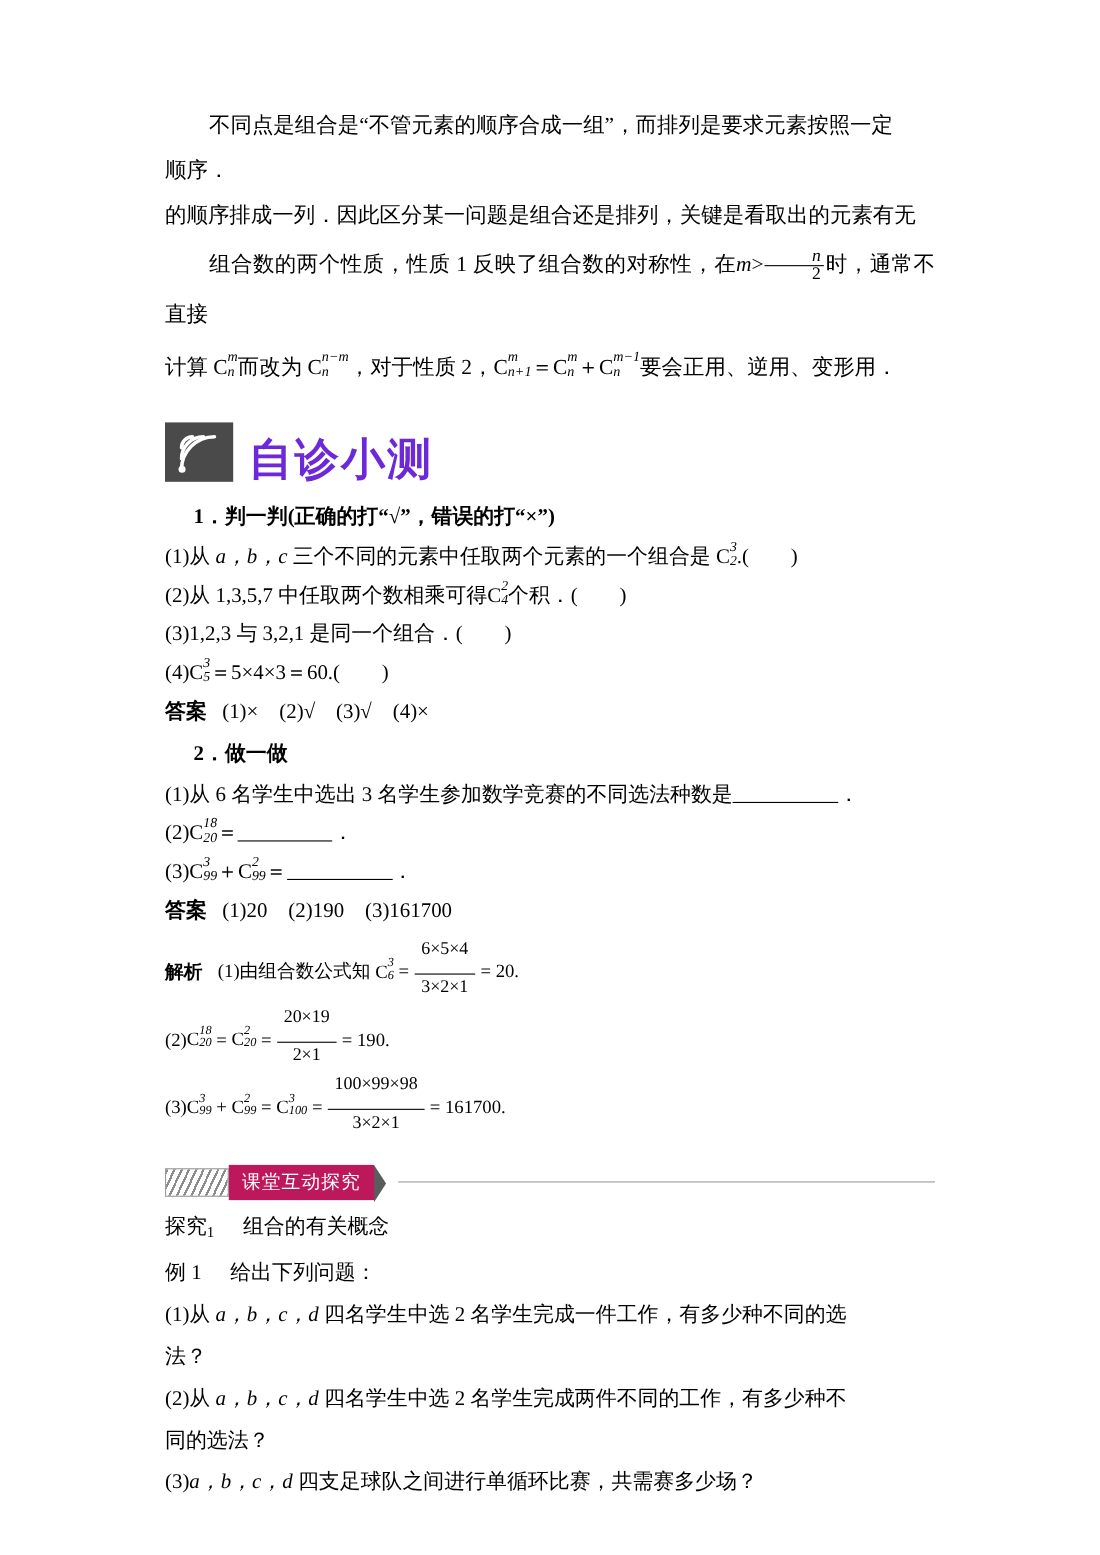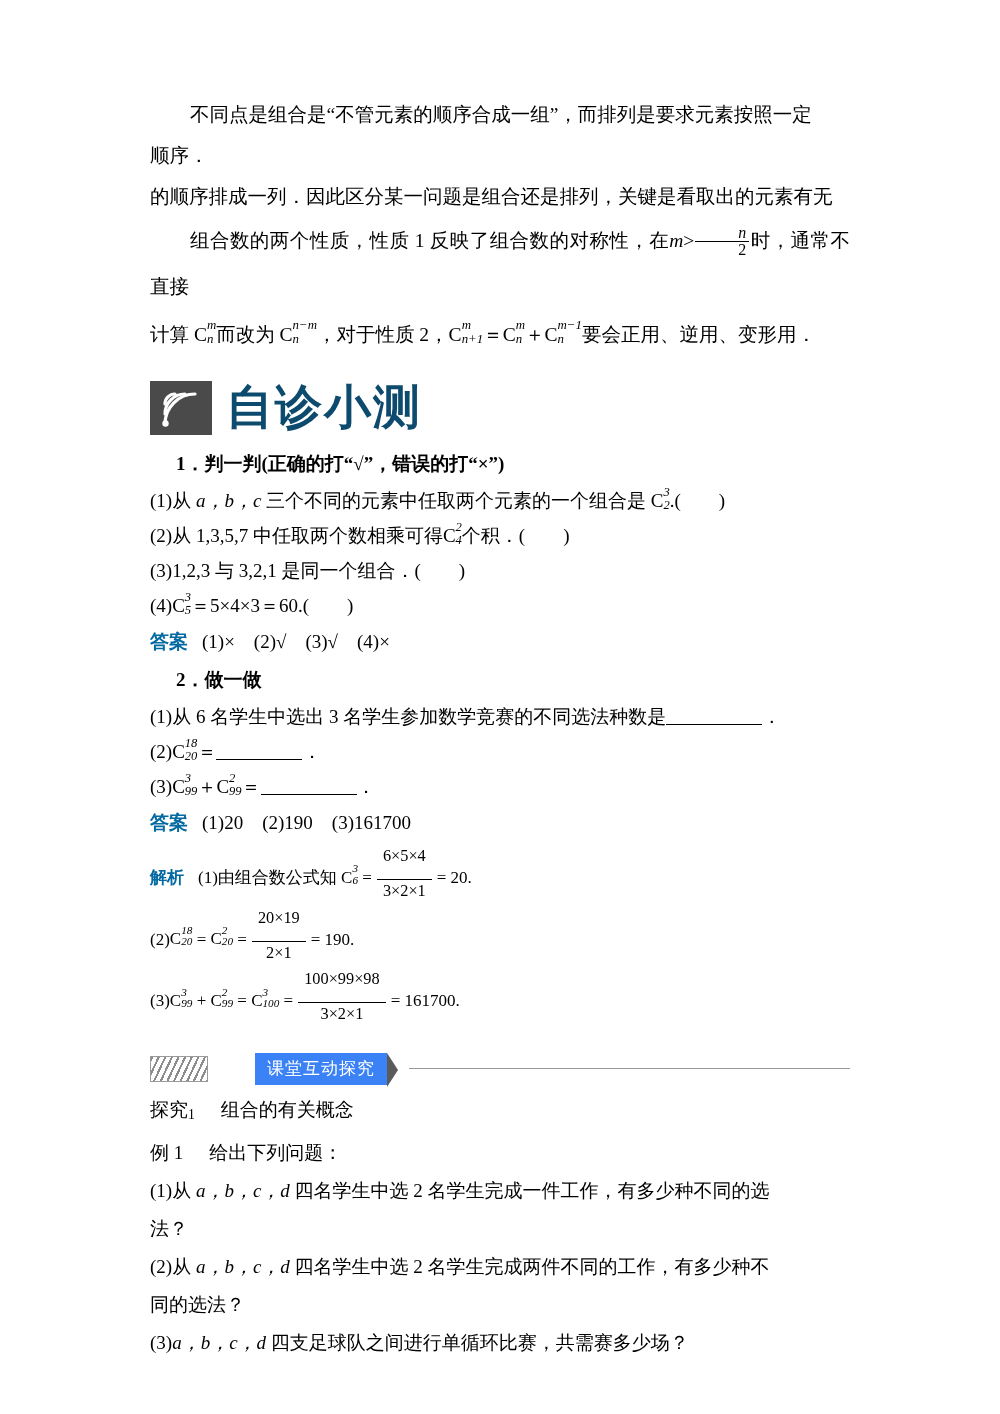--- a/index.html
+++ b/index.html
@@ -63,11 +63,12 @@
   }
   .wifi-badge svg{position:absolute;left:9px;top:7px;}
   .self-test-title{
-    font-size:47px;
+    font-size:40px;
     font-family:"Liberation Sans","DejaVu Sans",sans-serif;
     font-weight:bold;
     letter-spacing:2px;
-    color:#0c4a6e;
+    color:#6d28d9;
+    margin-top:14px;
   }
 
   .qline{

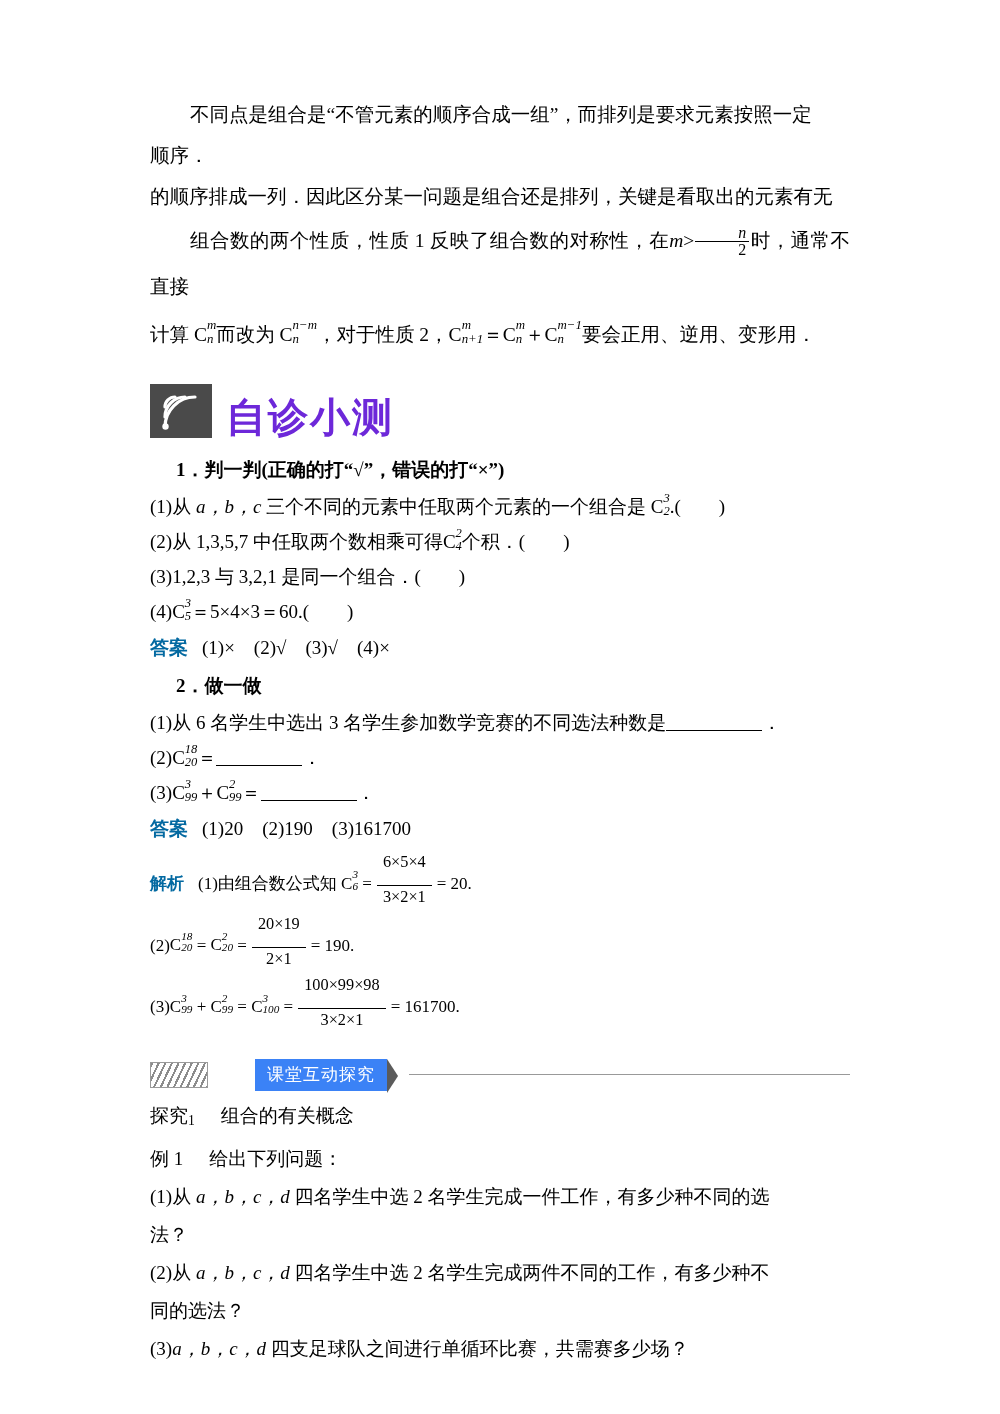--- a/index.html
+++ b/index.html
@@ -83,7 +83,7 @@
     padding-left:26px;
   }
   .ans-label{
-    color:#0369a1;
+    color:#000000;
     font-weight:bold;
     margin-right:14px;
   }

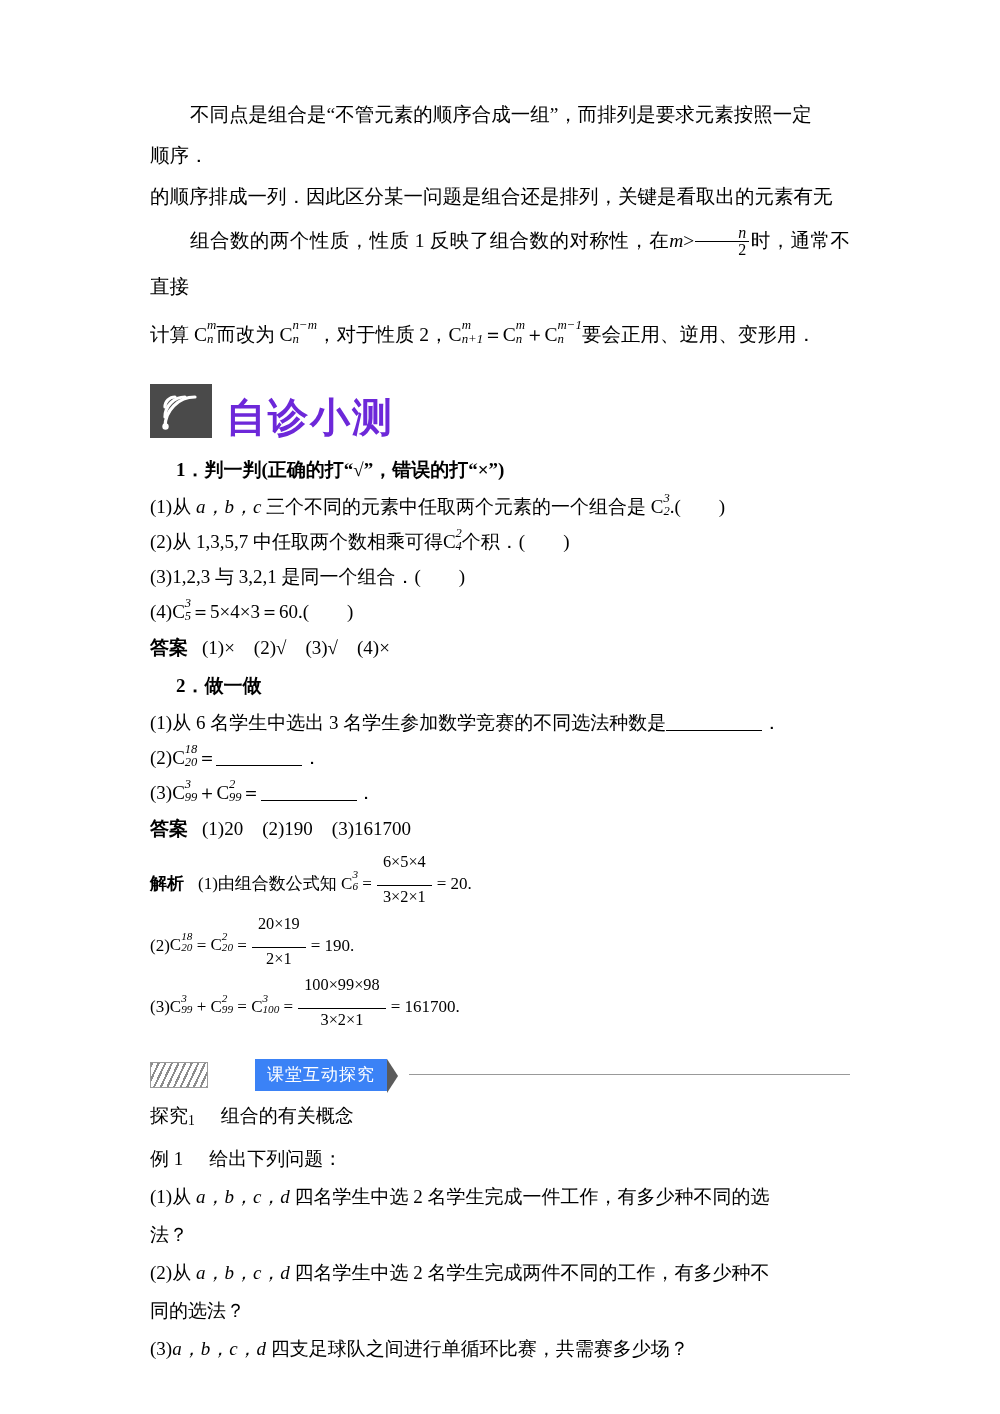--- a/index.html
+++ b/index.html
@@ -135,14 +135,13 @@
     box-sizing:border-box;
   }
   .bar-label{
-    background:#3b82f6;
+    background:#be185d;
     color:#fff;
     font-family:"Liberation Sans","DejaVu Sans",sans-serif;
     font-size:17px;
     padding:4px 12px 5px 12px;
     letter-spacing:1px;
     position:relative;
-    margin-left:47px;
   }
   .bar-label:after{
     content:"";

